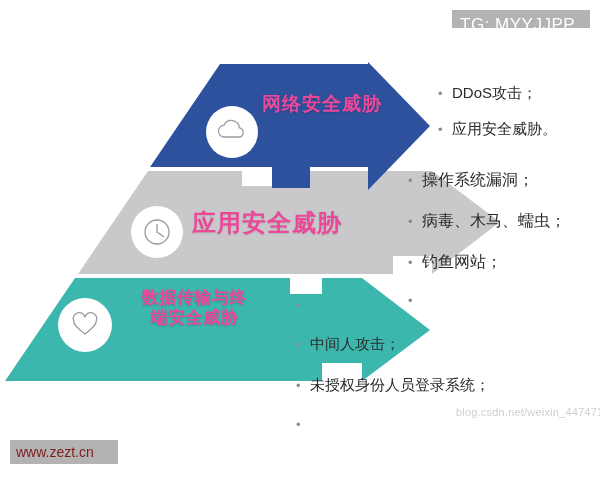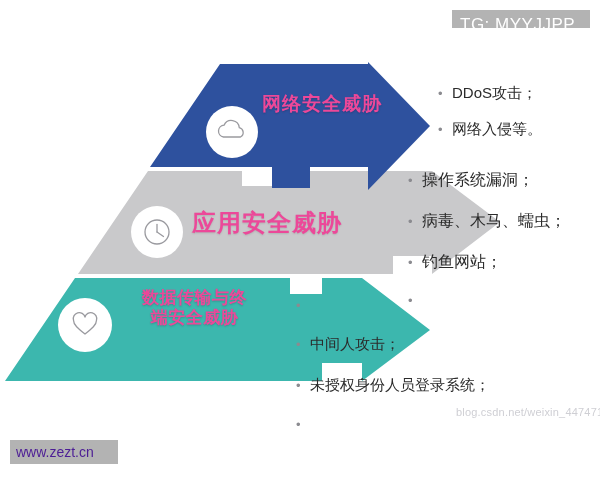--- a/index.html
+++ b/index.html
@@ -217,7 +217,7 @@
     </div>
     <div class="bullet-row">
       <span class="bullet-dot">•</span>
-      <span class="bullet-text">网络入侵等。</span>
+      <span class="bullet-text">应用安全威胁。</span>
     </div>
   </div>
 

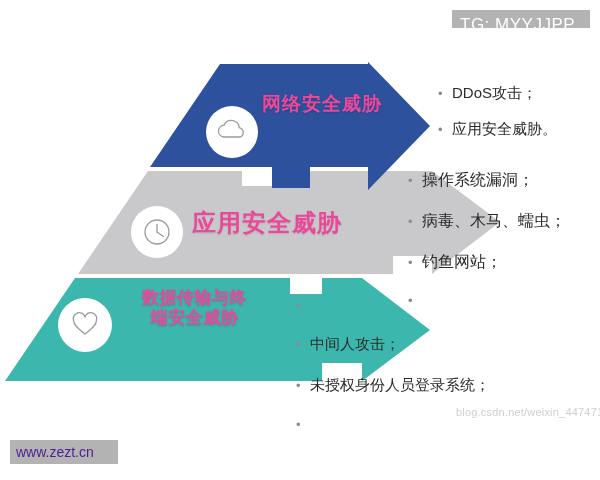--- a/index.html
+++ b/index.html
@@ -45,7 +45,7 @@
     width: 108px;
     height: 24px;
     background: #b3b3b3;
-    color: #4c1d95;
+    color: #7f1d1d;
     font-size: 14px;
     line-height: 24px;
     padding-left: 6px;

